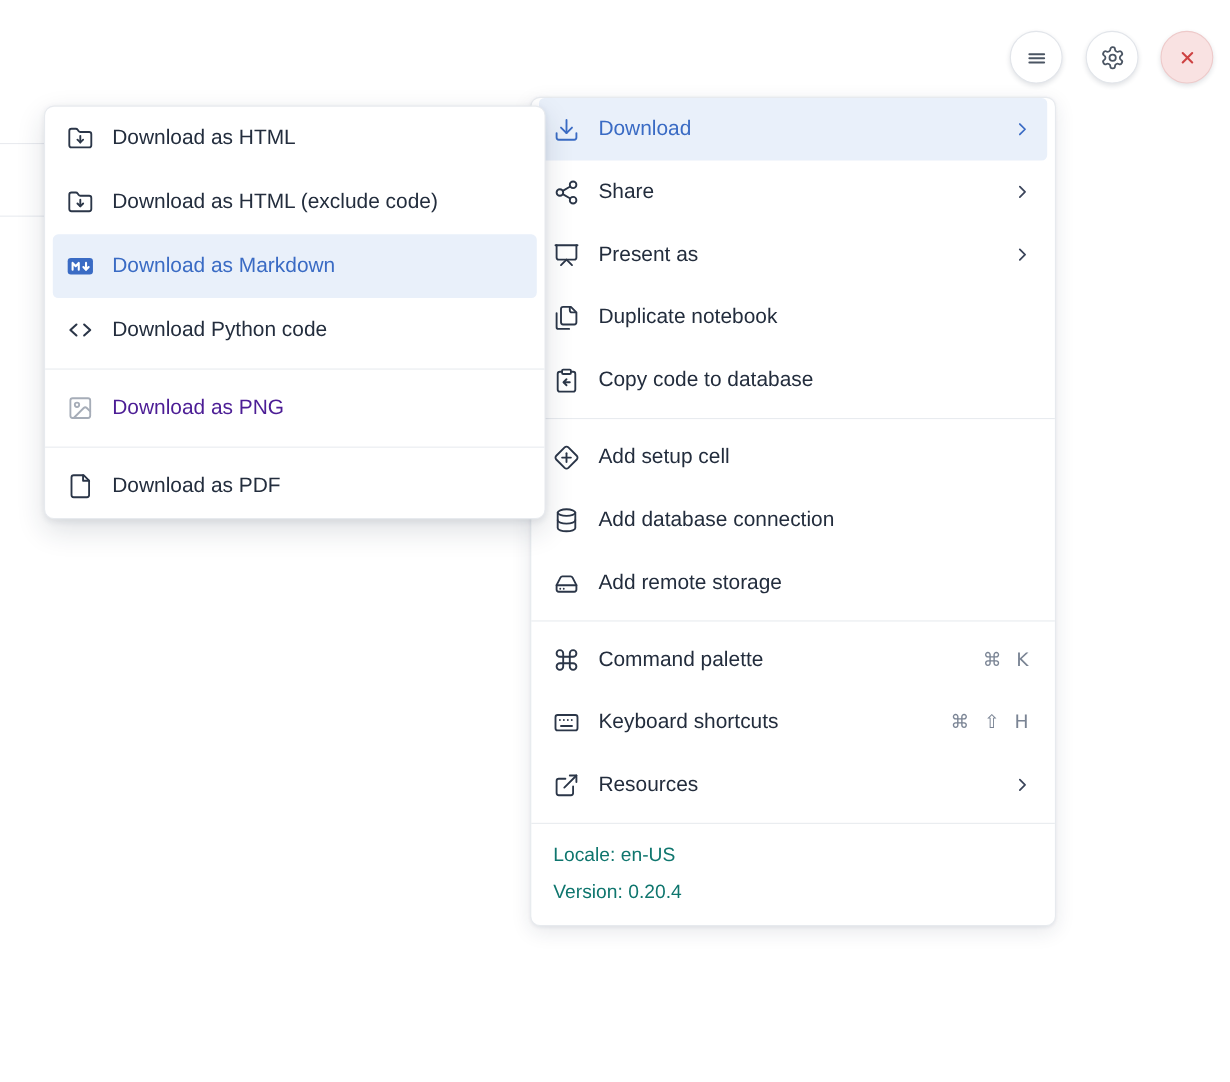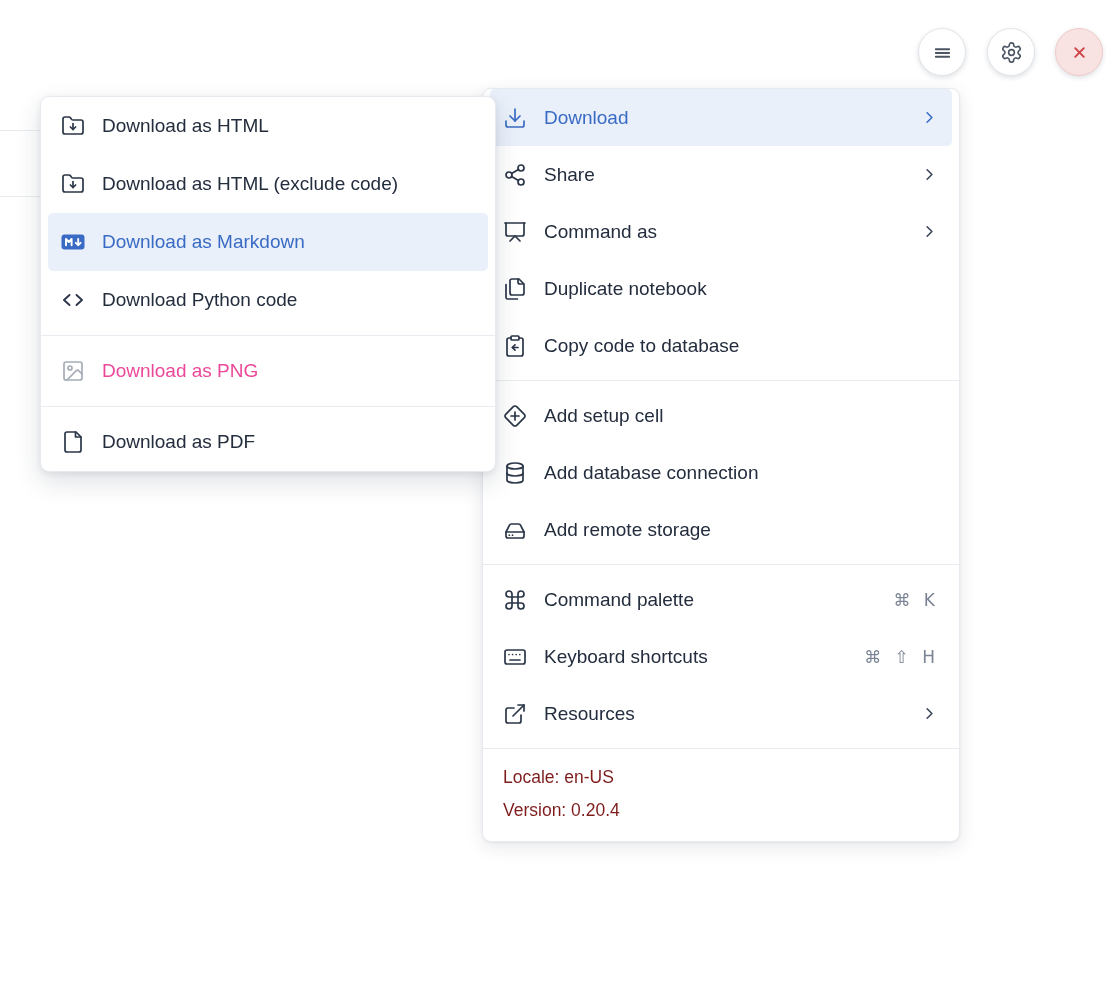--- a/index.html
+++ b/index.html
@@ -145,7 +145,7 @@
           <path d="m7 21 5-5 5 5"></path>
         </svg>
     </span>
-    <span class="label">Command as</span>
+    <span class="label">Present as</span>
     <span class="spacer"></span>
     <span class="chevron">
       <svg viewBox="0 0 24 24" fill="none" stroke="currentColor" stroke-width="2" stroke-linecap="round" stroke-linejoin="round">

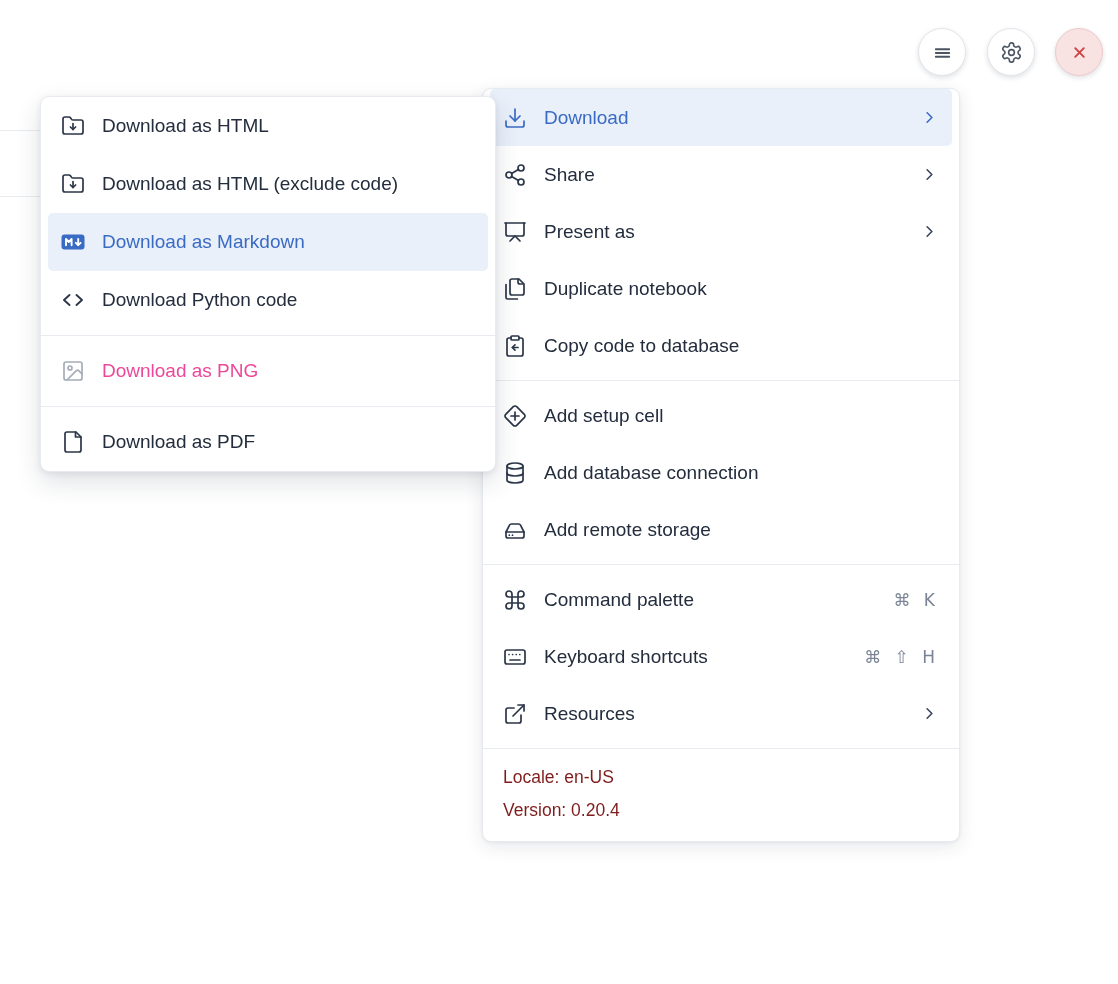--- a/index.html
+++ b/index.html
@@ -54,7 +54,7 @@
   .menu-item .label { white-space:nowrap; }
   .menu-item.highlighted { background:#e9f0fa; color:#3a6bc4; }
   .menu-item.highlighted .icon, .menu-item.highlighted .chevron { color:#3a6bc4; }
-  .menu-item.disabled { color:#ec4899; cursor:default; }
+  .menu-item.disabled { color:#4c1d95; cursor:default; }
   .menu-item.disabled .icon { color:#a6adb8; }
   .spacer { flex:1 1 auto; }
   .chevron { width:19px; height:19px; flex:0 0 19px; color:#3a445a; display:flex; }

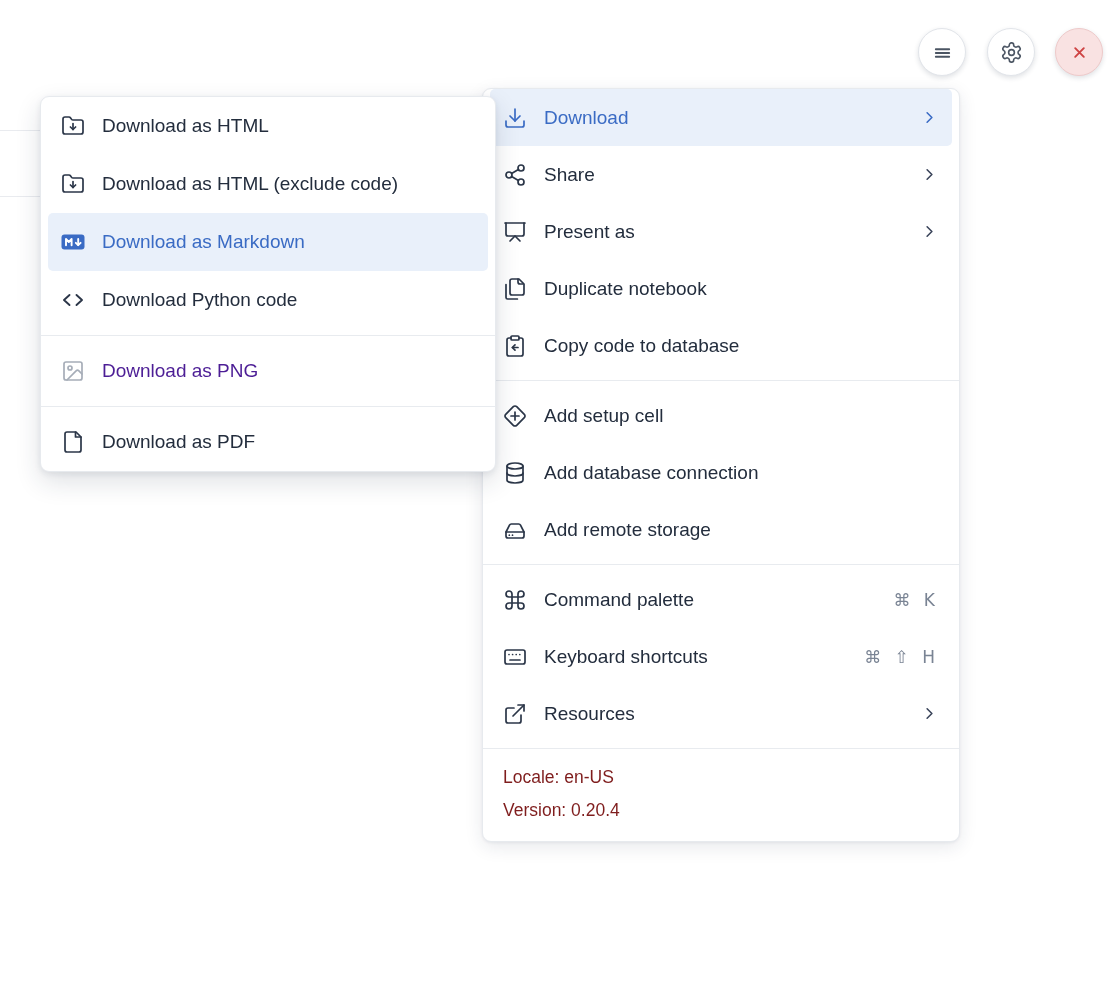--- a/index.html
+++ b/index.html
@@ -67,7 +67,7 @@
 
   .menu-footer {
     border-top:1px solid #e8ebef; margin-top:6px;
-    padding:12px 20px 14px; color:#7f1d1d; font-size:17.5px;
+    padding:12px 20px 14px; color:#0f766e; font-size:17.5px;
   }
   .menu-footer div { line-height:33px; }
 </style>

